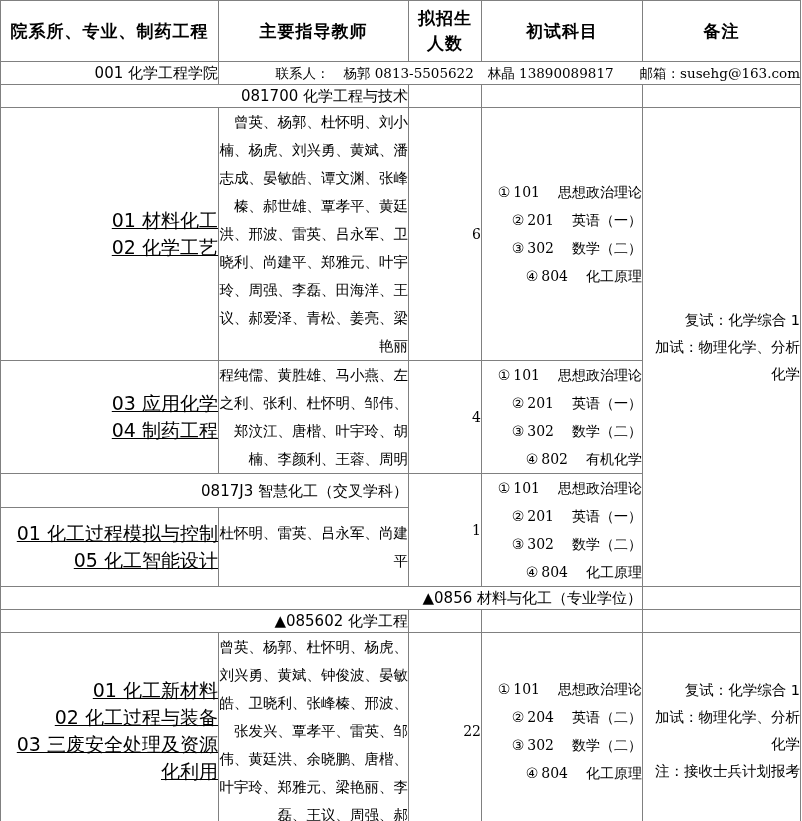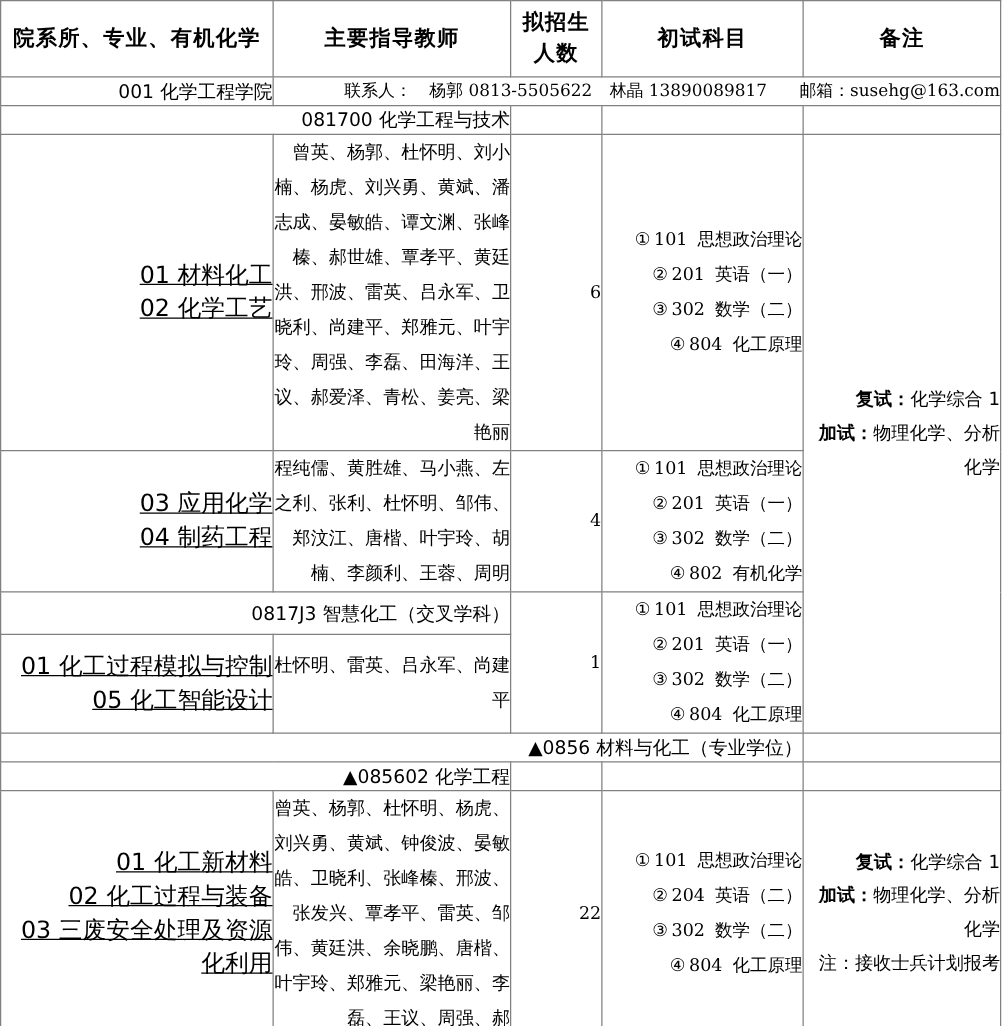--- a/index.html
+++ b/index.html
@@ -150,7 +150,7 @@
     <tbody>
 
       <tr class="head-row">
-        <td>院系所、专业、有机化学</td>
+        <td>院系所、专业、制药工程</td>
         <td>主要指导教师</td>
         <td>
           <span class="head-two">拟招生</span>

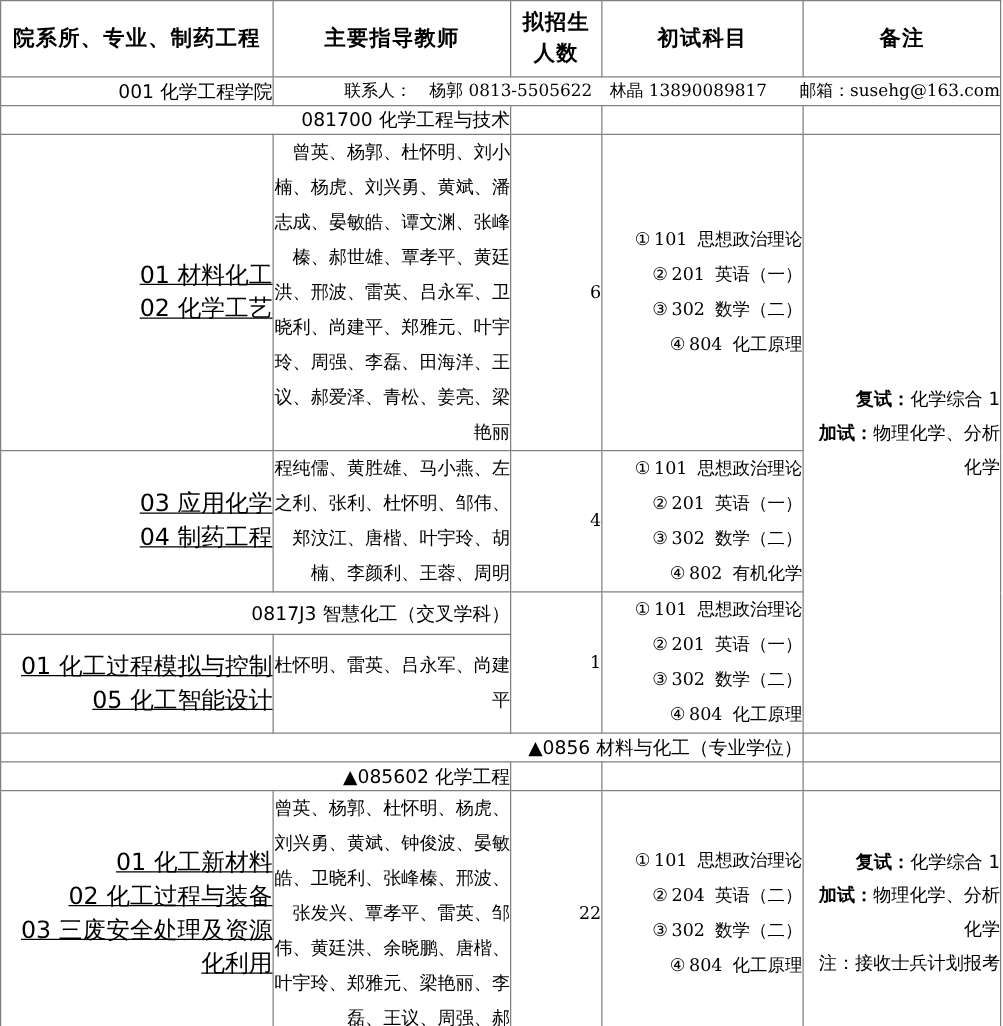--- a/index.html
+++ b/index.html
@@ -124,7 +124,7 @@
   }
   .exam-line .code {
     font-family: "DejaVu Serif", "Liberation Serif", serif;
-    margin-right: 8px;
+    margin-right: 18px;
   }
   .note-cell {
     font-size: 14.5px;

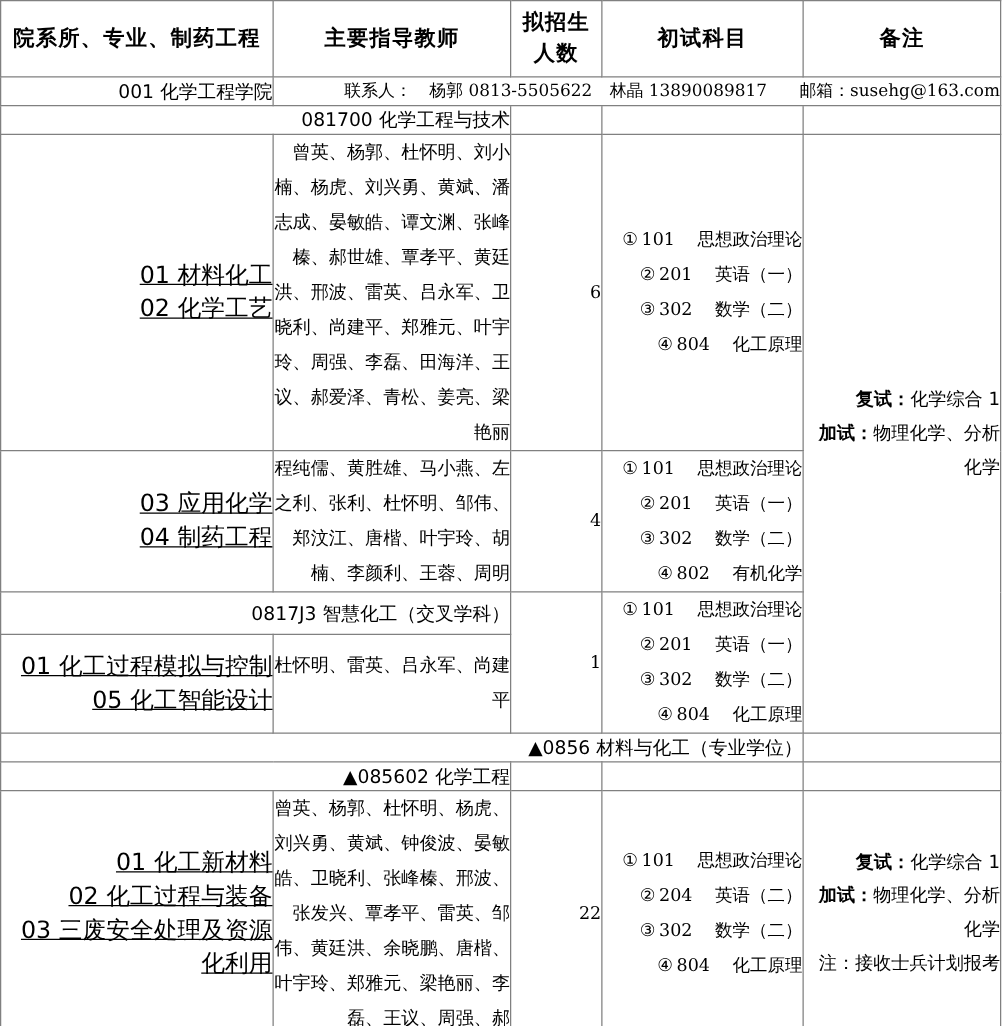--- a/index.html
+++ b/index.html
@@ -132,7 +132,7 @@
     line-height: 27px;
     vertical-align: middle;
   }
-  .note-cell .lbl { font-weight: bold; margin-left: 10px; }
+  .note-cell .lbl { font-weight: normal; margin-left: 10px; }
   .note-block { display: block; }
 </style>
 </head>

